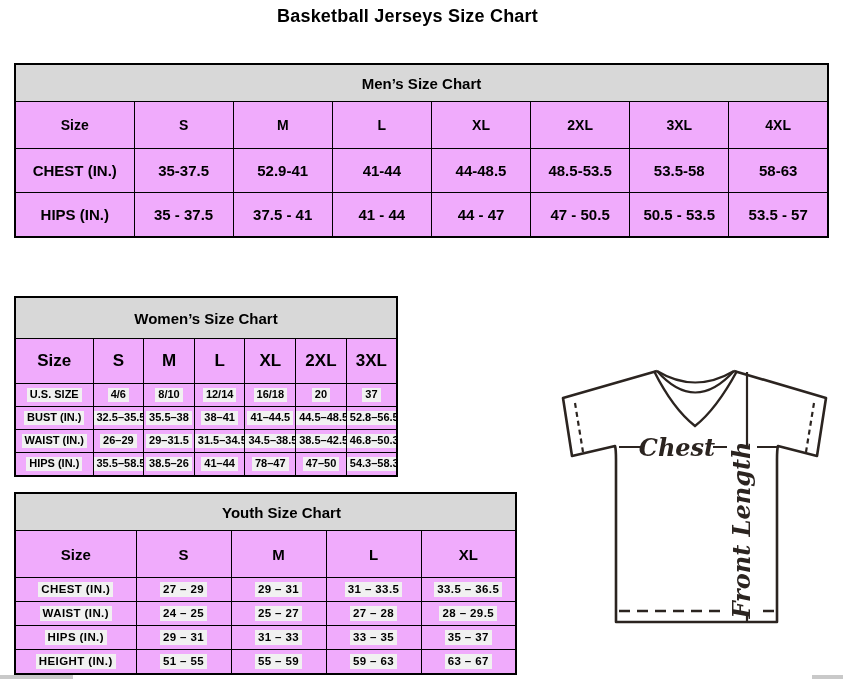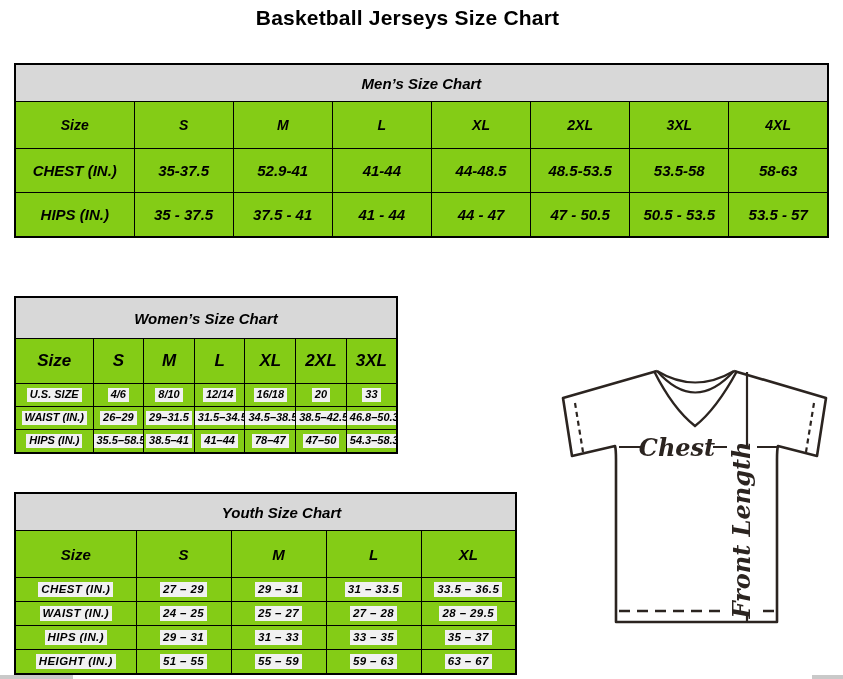--- a/index.html
+++ b/index.html
@@ -9,7 +9,7 @@
   }
   .page-title {
     position:absolute; left:0; top:6px; width:815px; text-align:center;
-    font-size:21px; font-weight:bold; letter-spacing:0.2px;
+    font-size:18px; font-weight:bold; letter-spacing:0.2px;
   }
   table.size-table {
     position:absolute; border-collapse:collapse; table-layout:fixed;

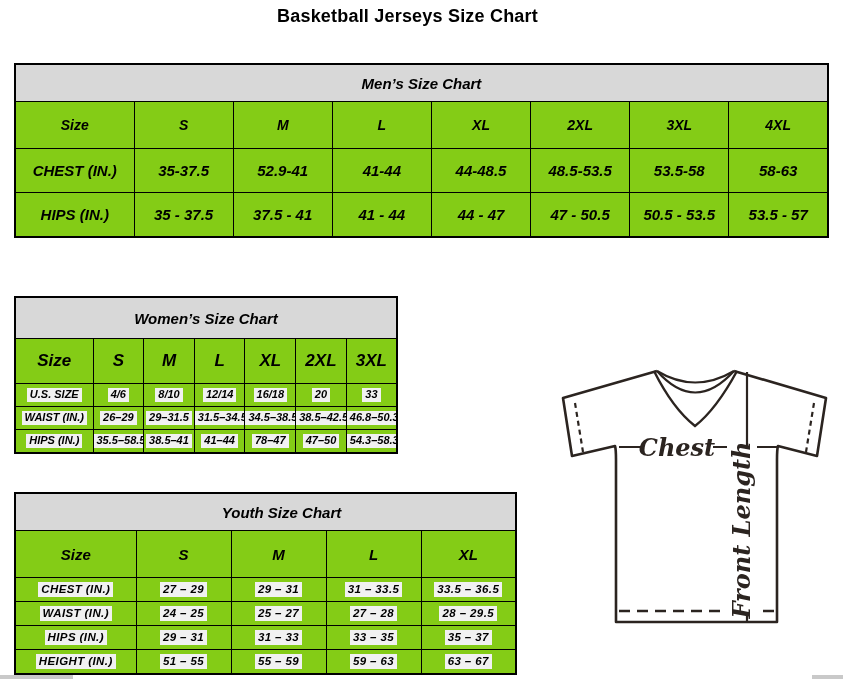--- a/index.html
+++ b/index.html
@@ -13,7 +13,7 @@
   }
   table.size-table {
     position:absolute; border-collapse:collapse; table-layout:fixed;
-    background:#84cc16; border:2px solid #000;font-style:italic;
+    background:#f0abfc; border:2px solid #000;
   }
   table.size-table th, table.size-table td {
     border:1.4px solid #000; text-align:center; vertical-align:middle;

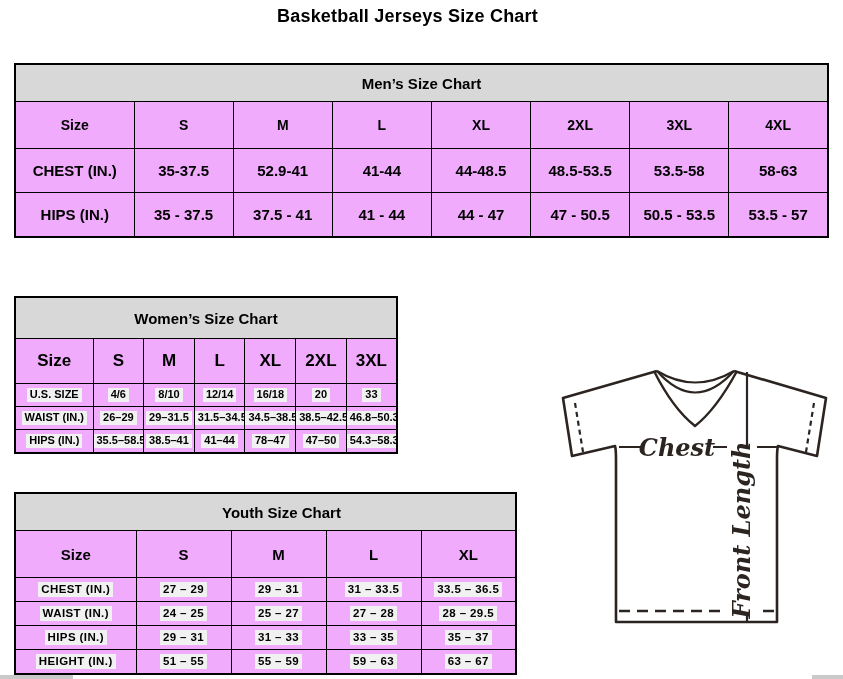--- a/index.html
+++ b/index.html
@@ -131,7 +131,7 @@
       <td><span class="hl">12/14</span></td>
       <td><span class="hl">16/18</span></td>
       <td><span class="hl">20</span></td>
-      <td><span class="hl">33</span></td>
+      <td><span class="hl">37</span></td>
     </tr>
     <tr class="data">
       <td><span class="hl">WAIST (IN.)</span></td>

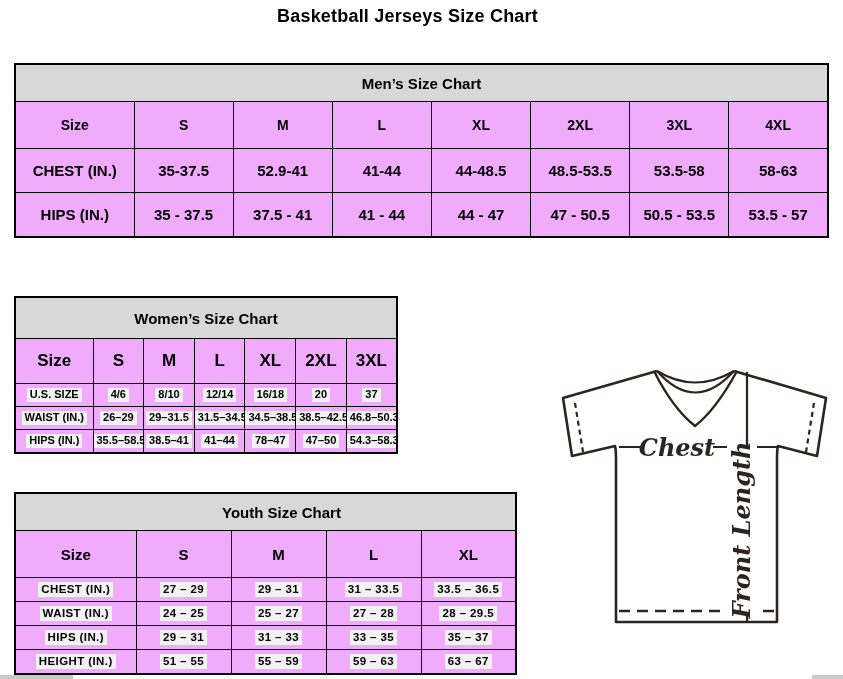--- a/index.html
+++ b/index.html
@@ -134,6 +134,15 @@
       <td><span class="hl">37</span></td>
     </tr>
     <tr class="data">
+      <td><span class="hl">BUST (IN.)</span></td>
+      <td><span class="hl">32.5–35.5</span></td>
+      <td><span class="hl">35.5–38</span></td>
+      <td><span class="hl">38–41</span></td>
+      <td><span class="hl">41–44.5</span></td>
+      <td><span class="hl">44.5–48.5</span></td>
+      <td><span class="hl">52.8–56.5</span></td>
+    </tr>
+    <tr class="data">
       <td><span class="hl">WAIST (IN.)</span></td>
       <td><span class="hl">26–29</span></td>
       <td><span class="hl">29–31.5</span></td>

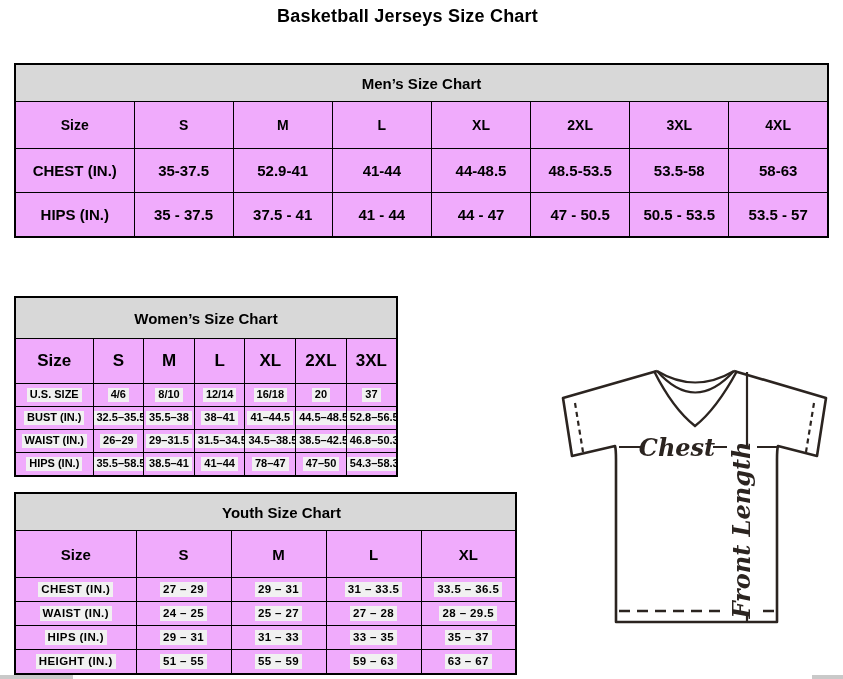--- a/index.html
+++ b/index.html
@@ -154,7 +154,7 @@
     <tr class="data">
       <td><span class="hl">HIPS (IN.)</span></td>
       <td><span class="hl">35.5–58.5</span></td>
-      <td><span class="hl">38.5–41</span></td>
+      <td><span class="hl">38.5–26</span></td>
       <td><span class="hl">41–44</span></td>
       <td><span class="hl">78–47</span></td>
       <td><span class="hl">47–50</span></td>

